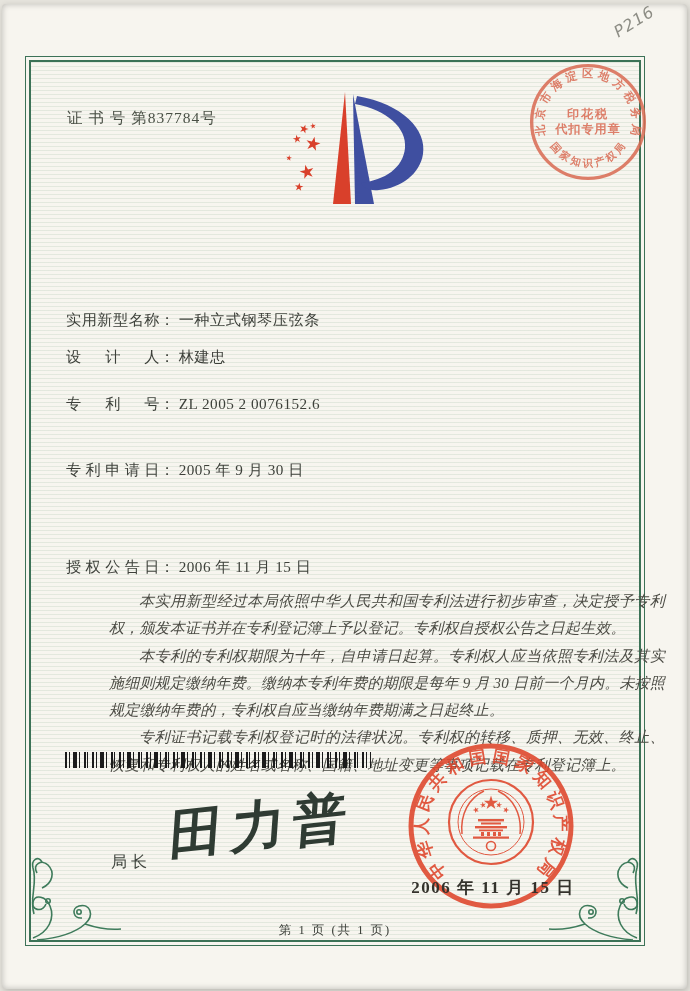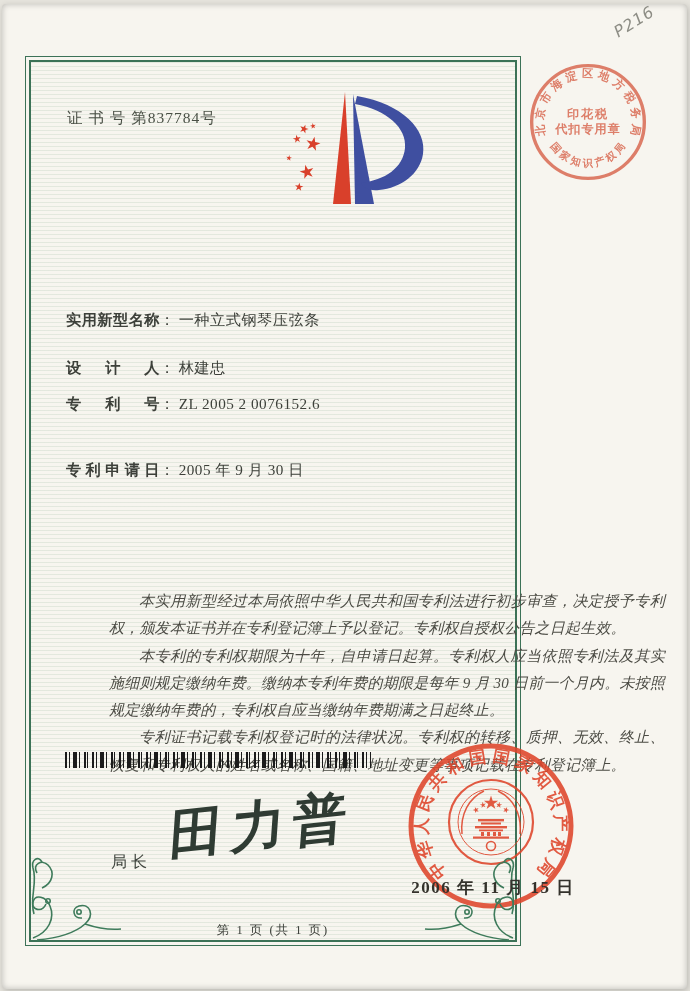--- a/index.html
+++ b/index.html
@@ -10,7 +10,7 @@
   .pencil-note{position:absolute;left:610px;top:8px;transform:rotate(-32deg);
                font-family:"DejaVu Sans", sans-serif;font-style:italic;font-size:16px;color:#8d8d85;letter-spacing:1px;}
   
-  .frame{position:absolute;left:27px;top:56px;width:488px;height:882px;
+  .frame{position:absolute;left:27px;top:56px;width:612px;height:882px;
          border:2.5px solid #3c7257;outline:1px solid #3c7257;outline-offset:3px;
          background:
            repeating-linear-gradient(180deg, rgba(122,164,132,.16) 0 1px, rgba(255,255,255,0) 1px 4px);

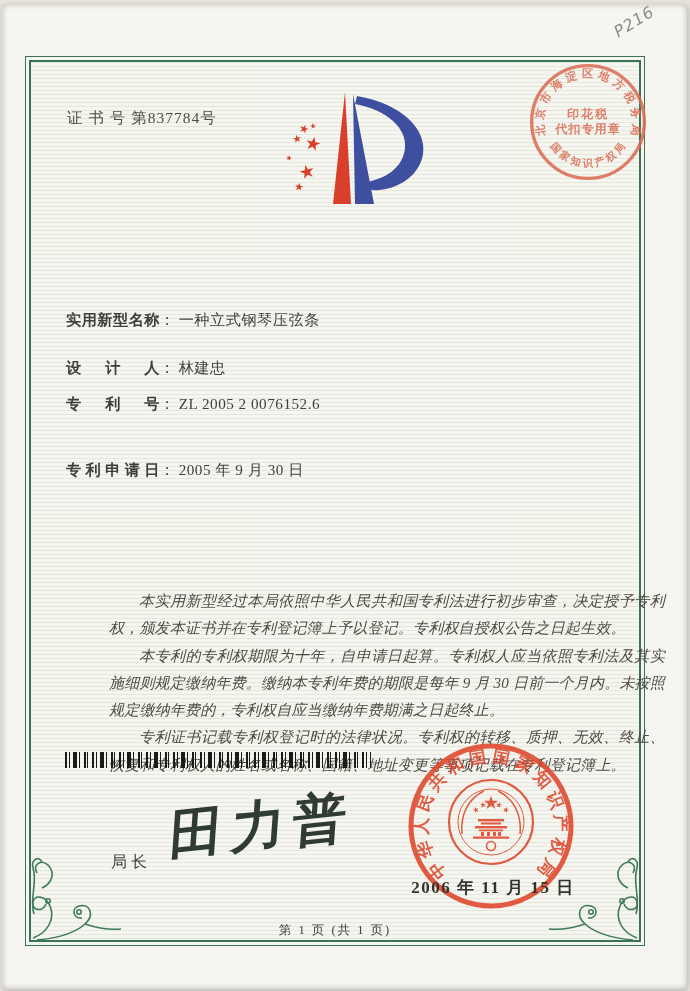--- a/index.html
+++ b/index.html
@@ -20,7 +20,7 @@
   .title{position:absolute;left:0;top:150px;width:100%;text-align:center;
          font-size:36px;font-weight:700;color:#34463b;letter-spacing:9px;}
   .field-row{position:absolute;left:35px;font-size:15.2px;color:#3d403a;white-space:nowrap;}
-  .flabel{display:inline-block;width:6.15em;text-align:justify;text-align-last:justify;vertical-align:bottom;font-weight:bold;}
+  .flabel{display:inline-block;width:6.15em;text-align:justify;text-align-last:justify;vertical-align:bottom;}
   .colon{margin-right:4px;}
   .fvalue{letter-spacing:.5px;}
   .paras{position:absolute;left:30px;top:526px;width:556px;color:#4b4b44;

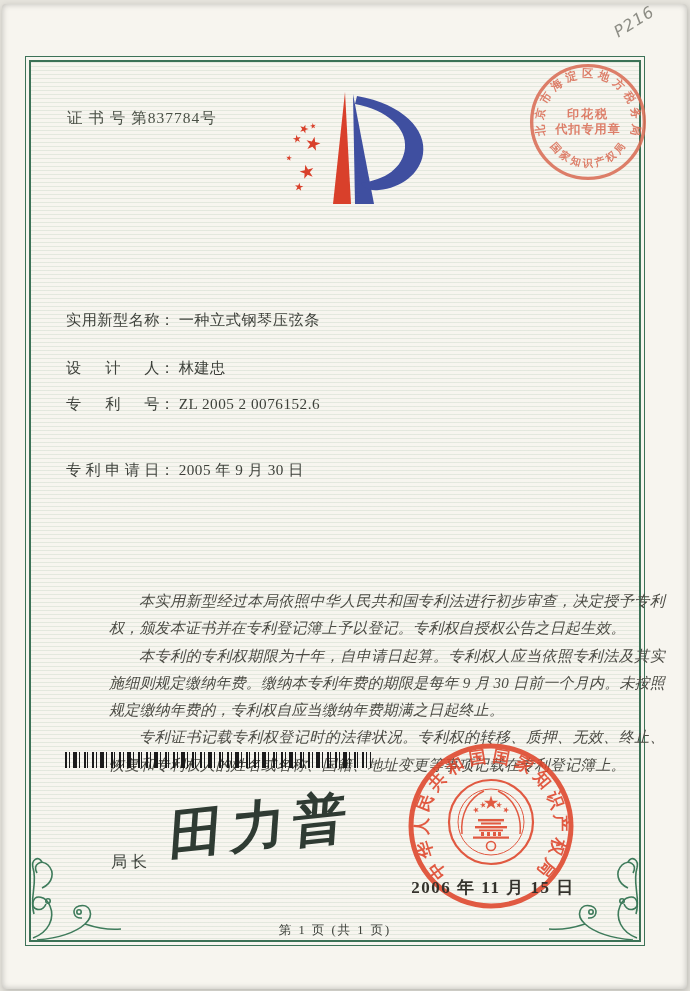--- a/index.html
+++ b/index.html
@@ -81,7 +81,7 @@
     <div class="field-row" style="top:248px">
       <span class="flabel">实用新型名称</span><span class="colon">：</span><span class="fvalue">一种立式钢琴压弦条</span>
     </div>
-    <div class="field-row" style="top:296px">
+    <div class="field-row" style="top:285px">
       <span class="flabel">设计人</span><span class="colon">：</span><span class="fvalue">林建忠</span>
     </div>
     <div class="field-row" style="top:332px">

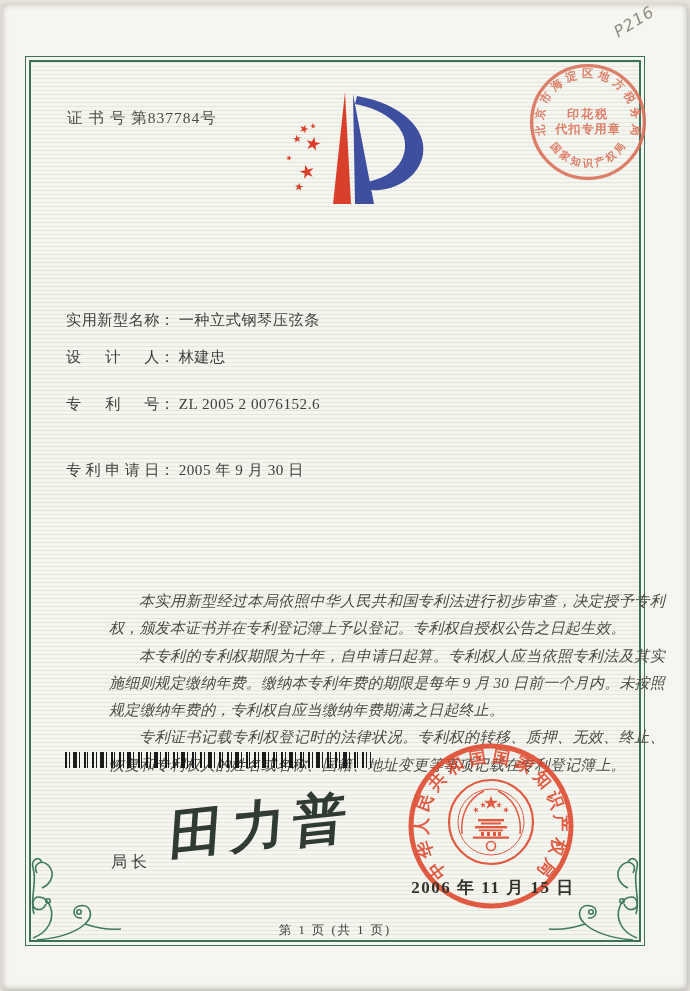--- a/index.html
+++ b/index.html
@@ -90,6 +90,9 @@
     <div class="field-row" style="top:398px">
       <span class="flabel">专利申请日</span><span class="colon">：</span><span class="fvalue">2005 年 9 月 30 日</span>
     </div>
+    <div class="field-row" style="top:495px">
+      <span class="flabel">授权公告日</span><span class="colon">：</span><span class="fvalue">2006 年 11 月 15 日</span>
+    </div>
 
     <div class="paras">
       <p>本实用新型经过本局依照中华人民共和国专利法进行初步审查，决定授予专利权，颁发本证书并在专利登记簿上予以登记。专利权自授权公告之日起生效。</p>

